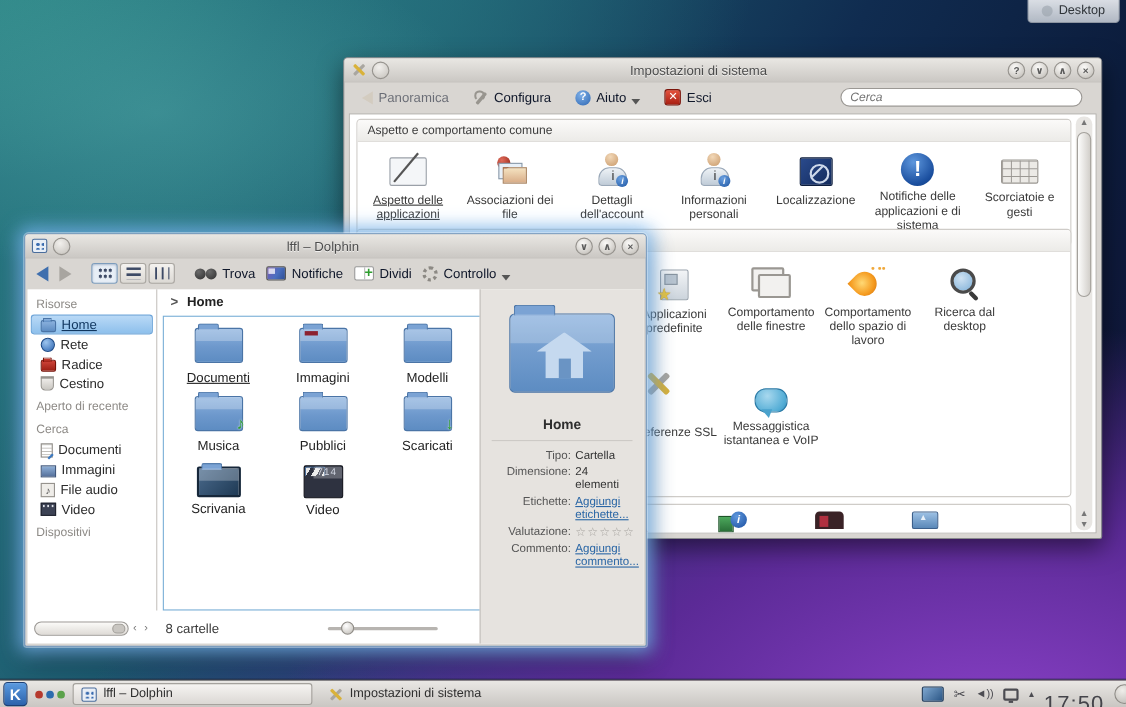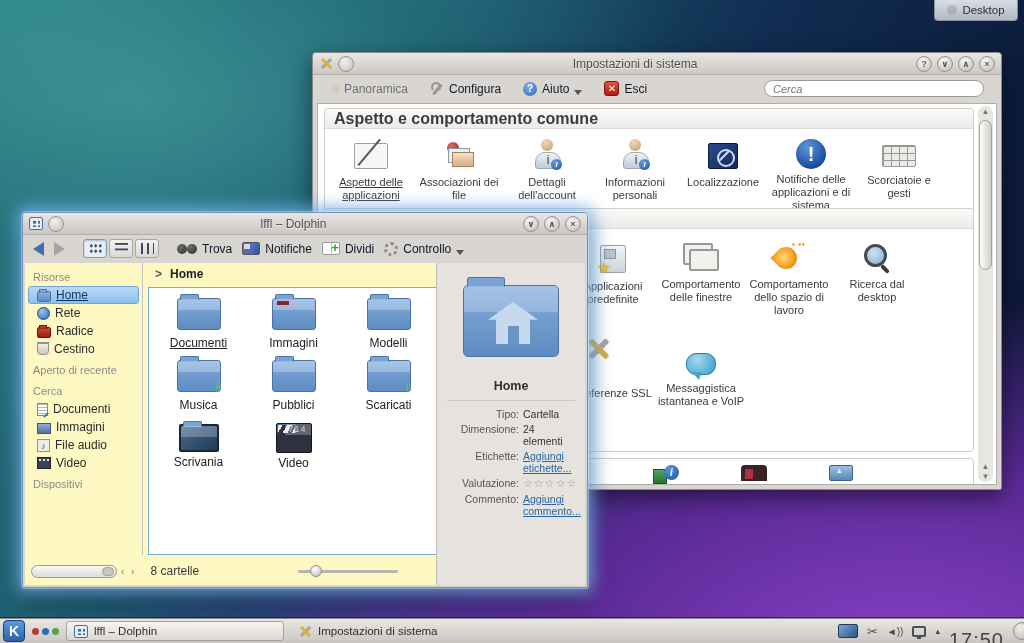--- a/index.html
+++ b/index.html
@@ -45,7 +45,7 @@
   .s-content { position:absolute; left:4px; right:4px; top:50px; bottom:4px; background:#fff;
     border:1px solid #b2afab; overflow:hidden; }
   .groupbox { position:absolute; left:6px; right:22px; border:1px solid #cfccc8; border-radius:4px; background:#fff; overflow:hidden; }
-  .groupbox .ghead { height:20px; line-height:20px; padding:0 9px; font-weight:bold; color:#3c3c3c; font-size:16px;
+  .groupbox .ghead { height:20px; line-height:20px; padding:0 9px; font-weight:normal; color:#3c3c3c; font-size:11px;
     background:linear-gradient(#fbfaf9,#ecebe8); border-bottom:1px solid #dddbd7; }
   .icon-row { display:flex; align-items:flex-start; }
   .s-item { width:88px; flex:none; text-align:center; padding-top:8px; }

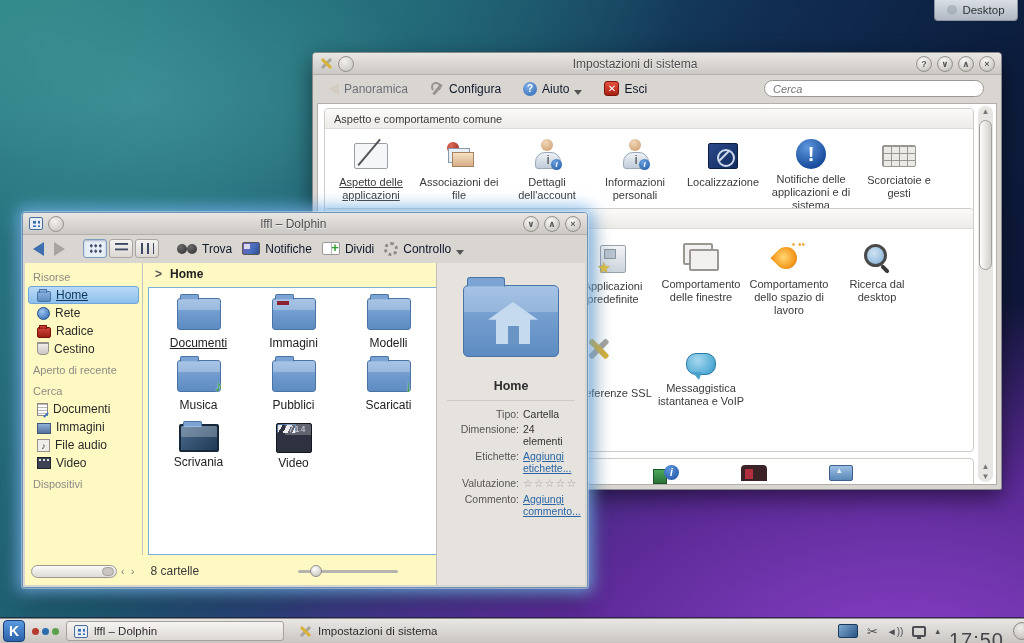--- a/index.html
+++ b/index.html
@@ -312,7 +312,7 @@
 
       <div class="groupbox" style="top:4px;">
         <div class="ghead">Aspetto e comportamento comune</div>
-        <div class="icon-row" style="padding:2px 2px 10px;">
+        <div class="icon-row" style="padding:2px 2px 10px;justify-content:space-between;">
 
             <div class="s-item" data-underline="true">
               <span class="sicon ic" data-icon="appearance-icon"><span class="badge"></span></span>

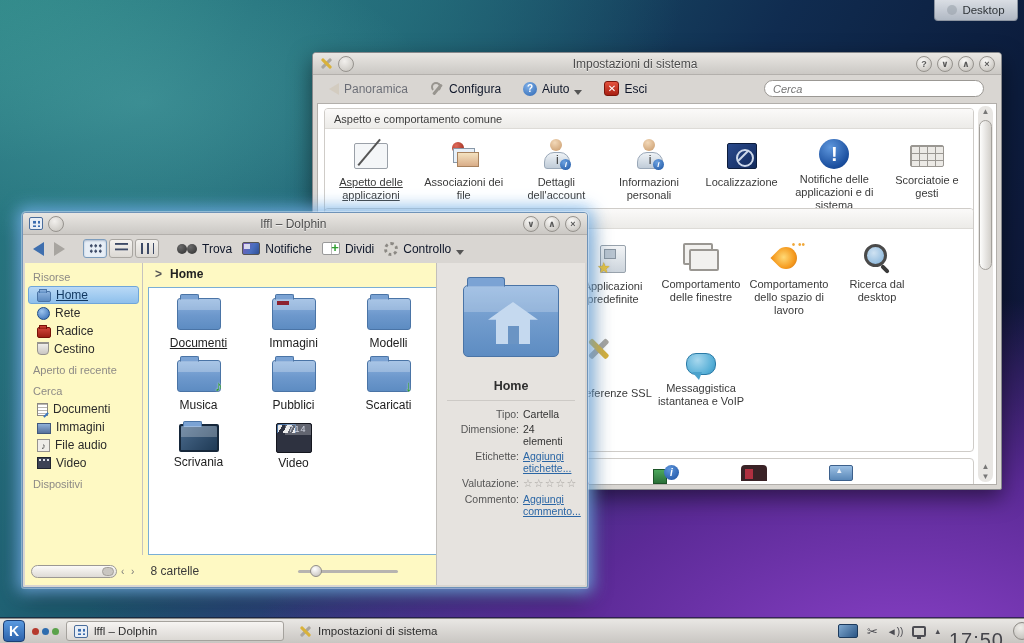--- a/index.html
+++ b/index.html
@@ -78,7 +78,7 @@
   .arrow-beige { width:0; height:0; border-top:6px solid transparent; border-bottom:6px solid transparent;
     border-right:10px solid #cfc4b2; }
 
-  .d-body { position:absolute; left:2px; right:2px; top:50px; bottom:2px; background:#fef9c3; }
+  .d-body { position:absolute; left:2px; right:2px; top:50px; bottom:2px; background:#ffffff; }
   .sidebar { position:absolute; left:0; top:0; width:118px; bottom:30px; padding-top:2px; overflow:hidden;
     border-right:1px solid #c6c3bf; }
   .sec-head { color:#8d8a86; font-size:11px; padding:6px 8px 3px; }

